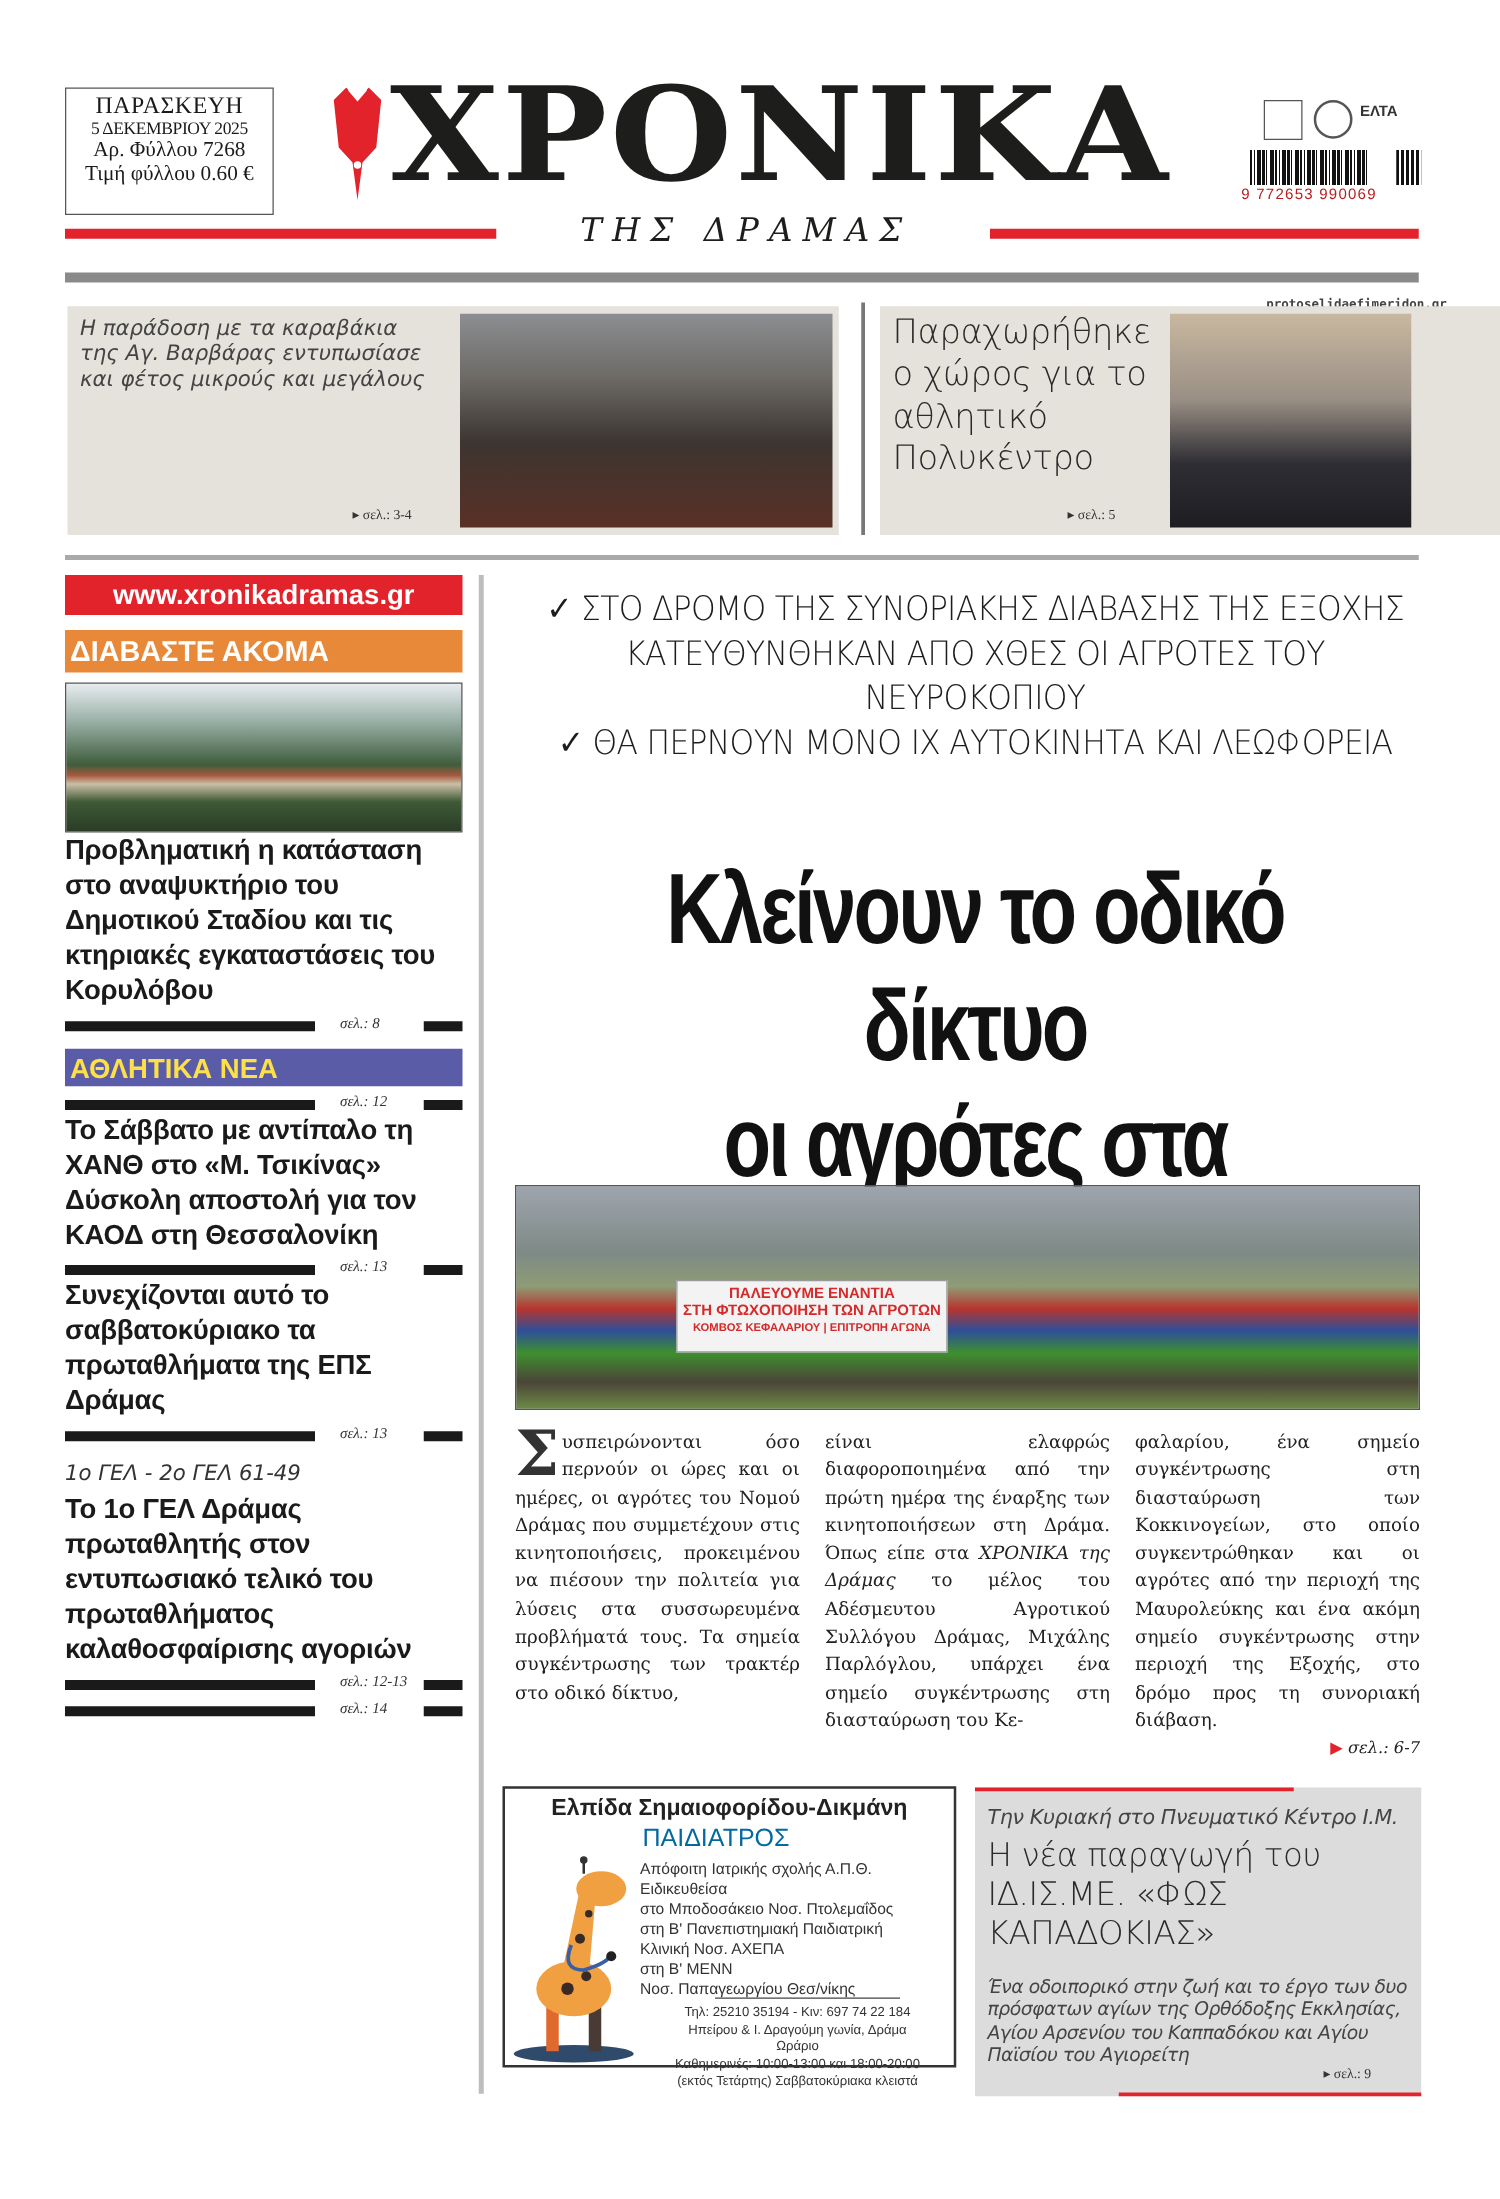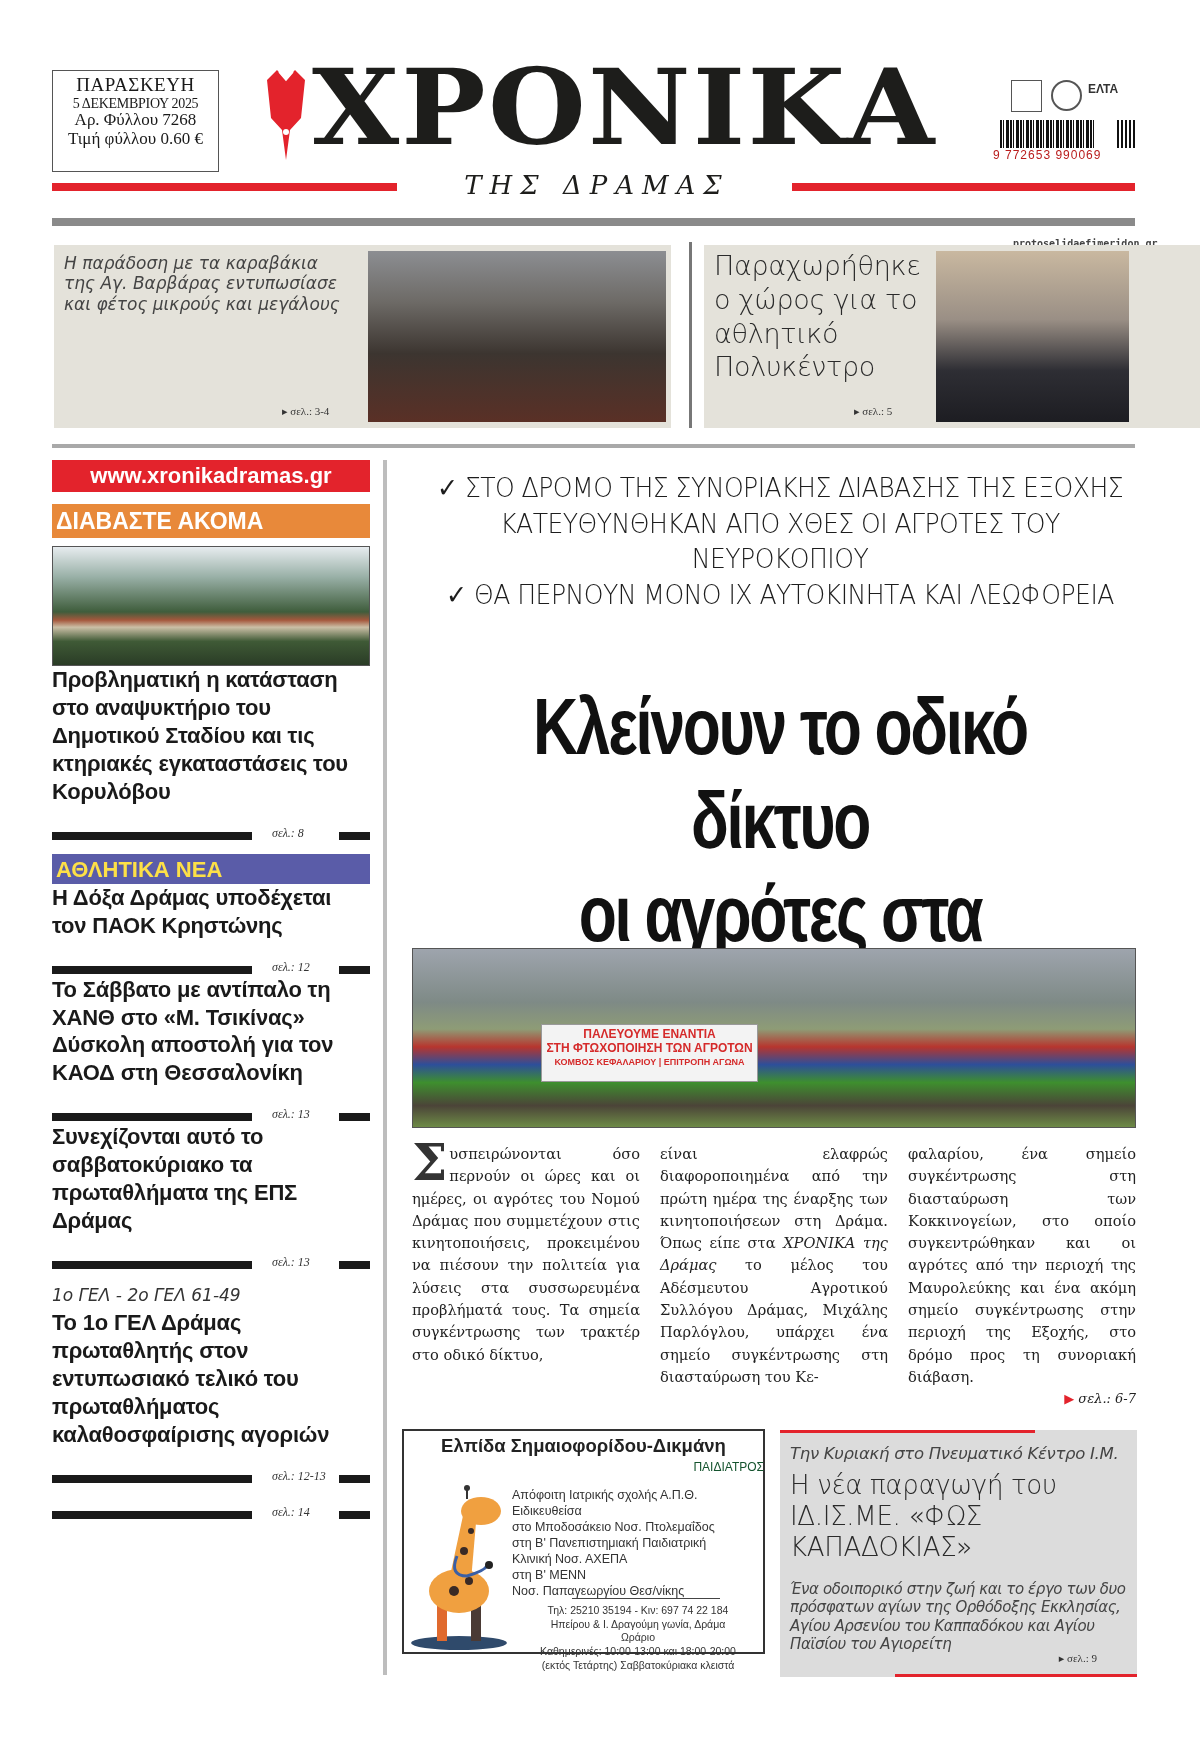--- a/index.html
+++ b/index.html
@@ -58,7 +58,7 @@
   .ph-house { margin-top: 8px; height: 120px; border: 1px solid #555;
               background: linear-gradient(180deg,#e7ecef 0%,#9ab1a8 25%,#3f5d3c 55%,#a5583d 62%,#cbbfa6 68%,#3f5a36 80%,#2a3c26 100%); }
   .lc-story { margin-top: 0; font-weight: bold; font-size: 22px; line-height: 1.27; color: #1a1a1a; letter-spacing: -0.2px; }
-  .lc-ref { position: relative; height: 14px; margin-top: 22px; }
+  .lc-ref { position: relative; height: 14px; margin-top: 7px; }
   .lc-ref .bar1 { position: absolute; left: 0; top: 4px; width: 200px; height: 8px; background: #1a1a1a; }
   .lc-ref .ref { position: absolute; left: 220px; top: -2px; font-family: "Liberation Serif", serif; font-style: italic; font-size: 12px; color: #333; }
   .lc-ref .bar2 { position: absolute; left: 287px; top: 4px; width: 31px; height: 8px; background: #1a1a1a; }

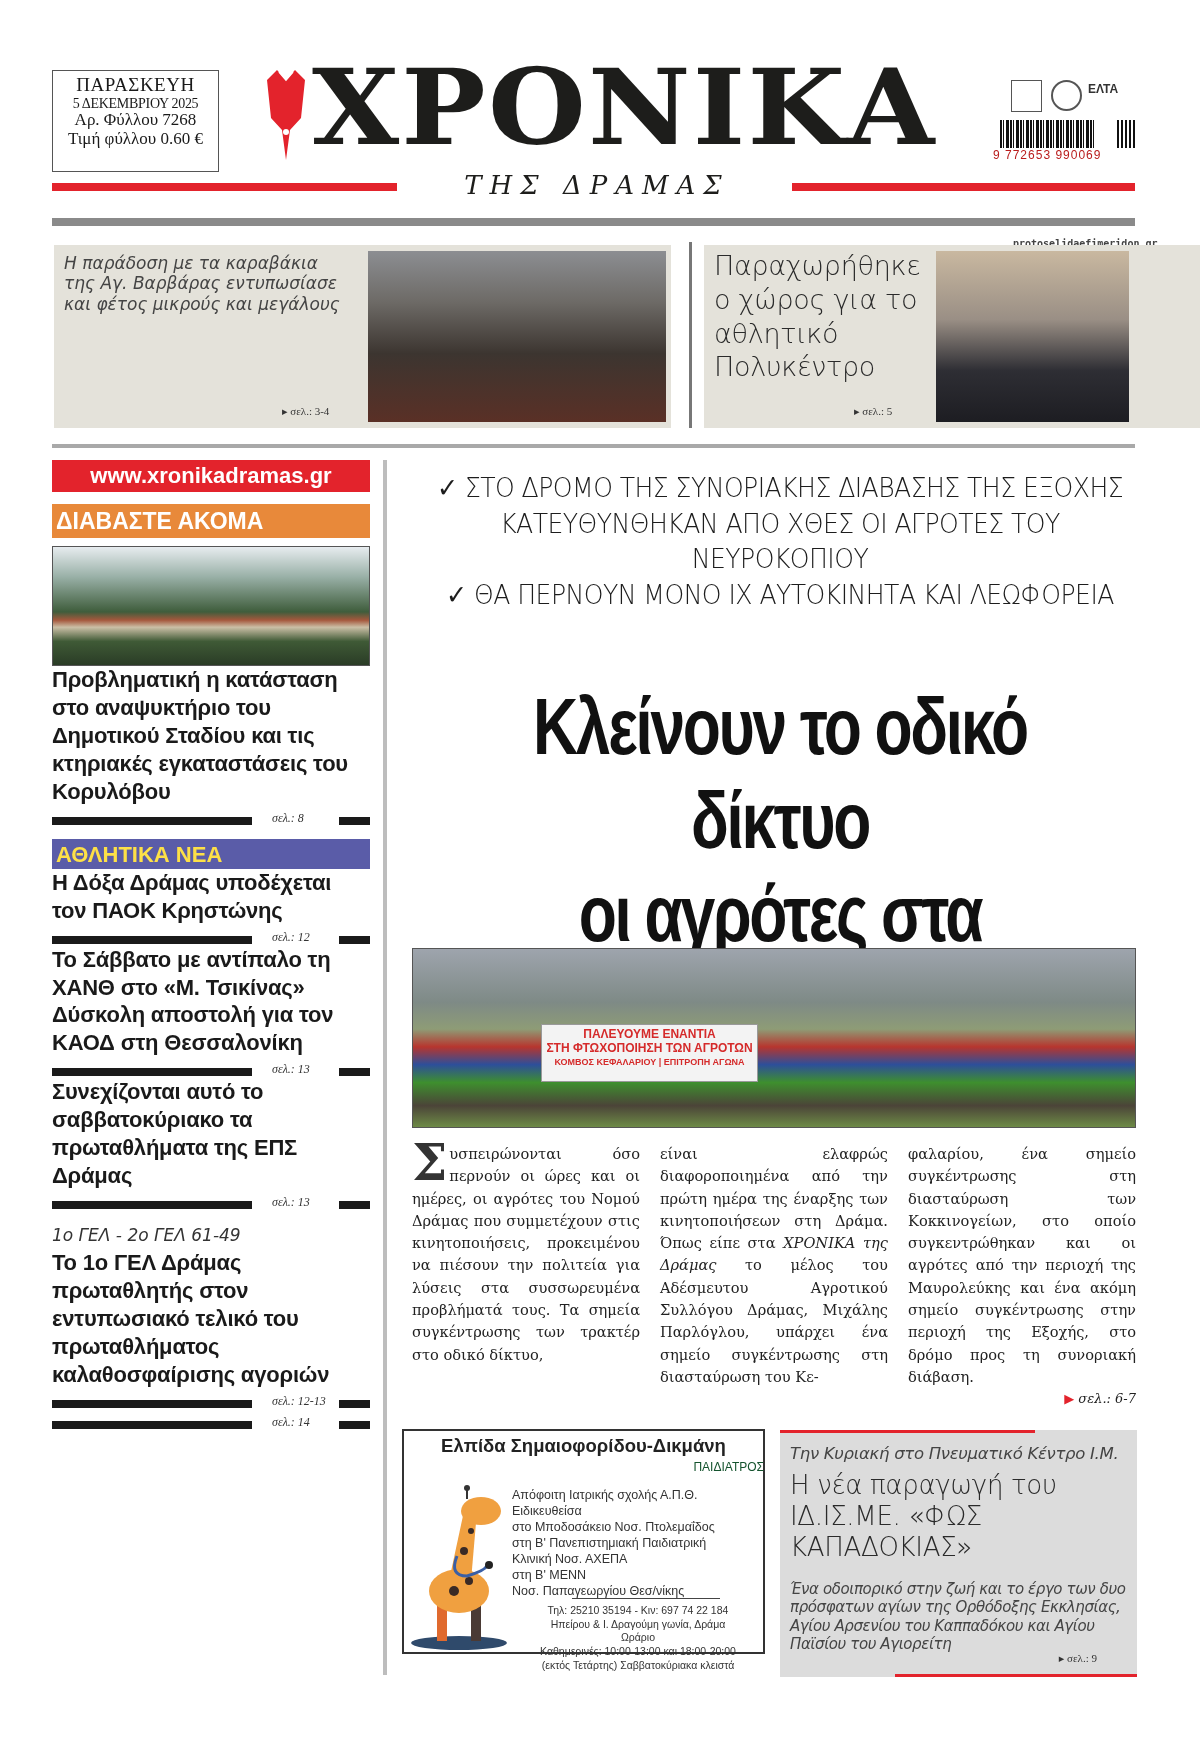--- a/index.html
+++ b/index.html
@@ -161,7 +161,6 @@
 
   <div class="sports-bar">ΑΘΛΗΤΙΚΑ ΝΕΑ</div>
 
-  <div class="lc-story">Η Δόξα Δράμας υποδέχεται τον ΠΑΟΚ Κρηστώνης</div>
   <div class="lc-ref">
     <div class="bar1"></div>
       <span class="ref">σελ.: 12</span>

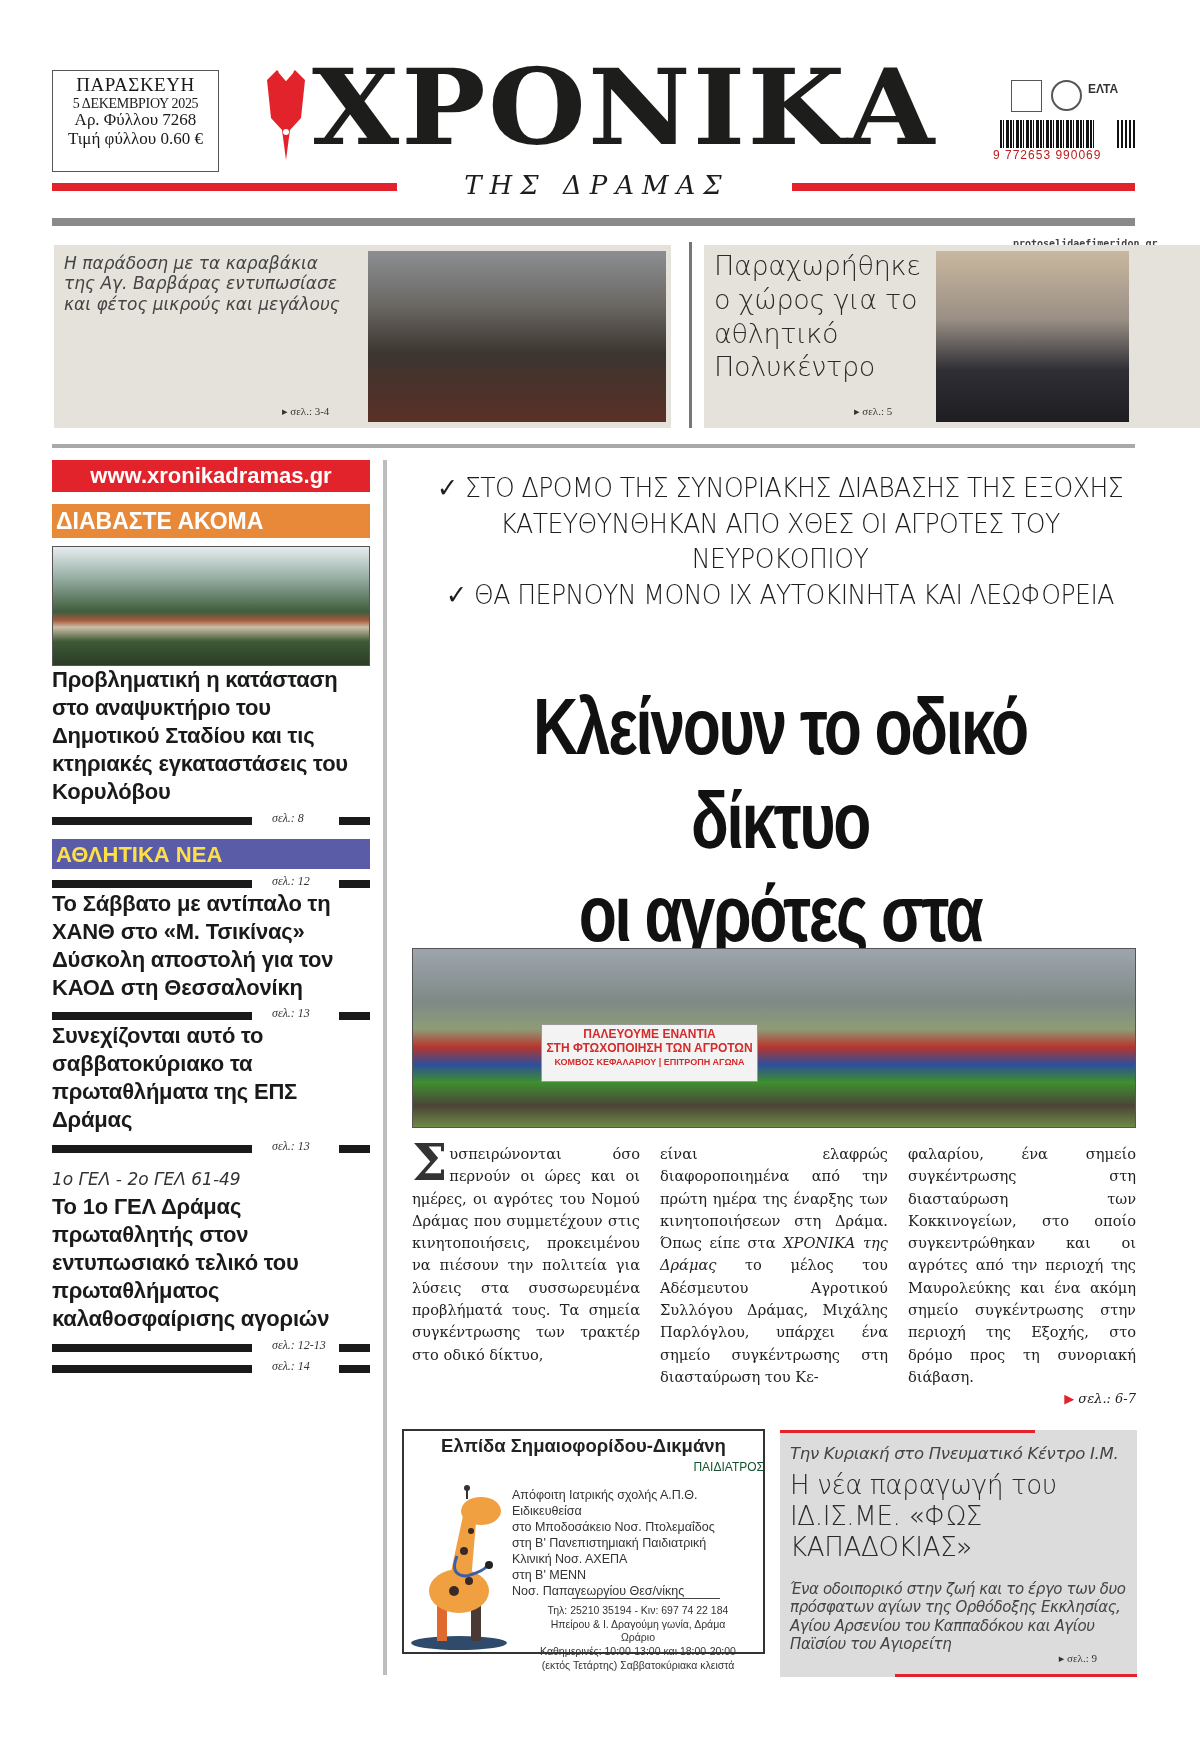--- a/index.html
+++ b/index.html
@@ -85,7 +85,7 @@
   
   .ad { left: 402px; top: 1429px; width: 363px; height: 225px; border: 2px solid #333; background: #fff; }
   .ad-name { position: absolute; left: 0; top: 4px; width: 100%; text-align: center; font-weight: bold; font-size: 18.5px; color: #222; }
-  .ad-role { position: absolute; left: 110px; top: 29px; width: 250px; text-align: right; font-size: 12px; color: #14532d; }
+  .ad-role { position: absolute; left: 110px; top: 29px; width: 250px; text-align: left; font-size: 20px; color: #0369a1; }
   .ad-desc { position: absolute; left: 108px; top: 56px; width: 252px; font-size: 12.5px; line-height: 1.28; color: #333; }
   .ad-rule { position: absolute; left: 168px; top: 167px; width: 148px; height: 1px; background: #444; }
   .ad-contact { position: absolute; left: 108px; top: 173px; width: 252px; text-align: center; font-size: 10.5px; line-height: 1.3; color: #333; }

